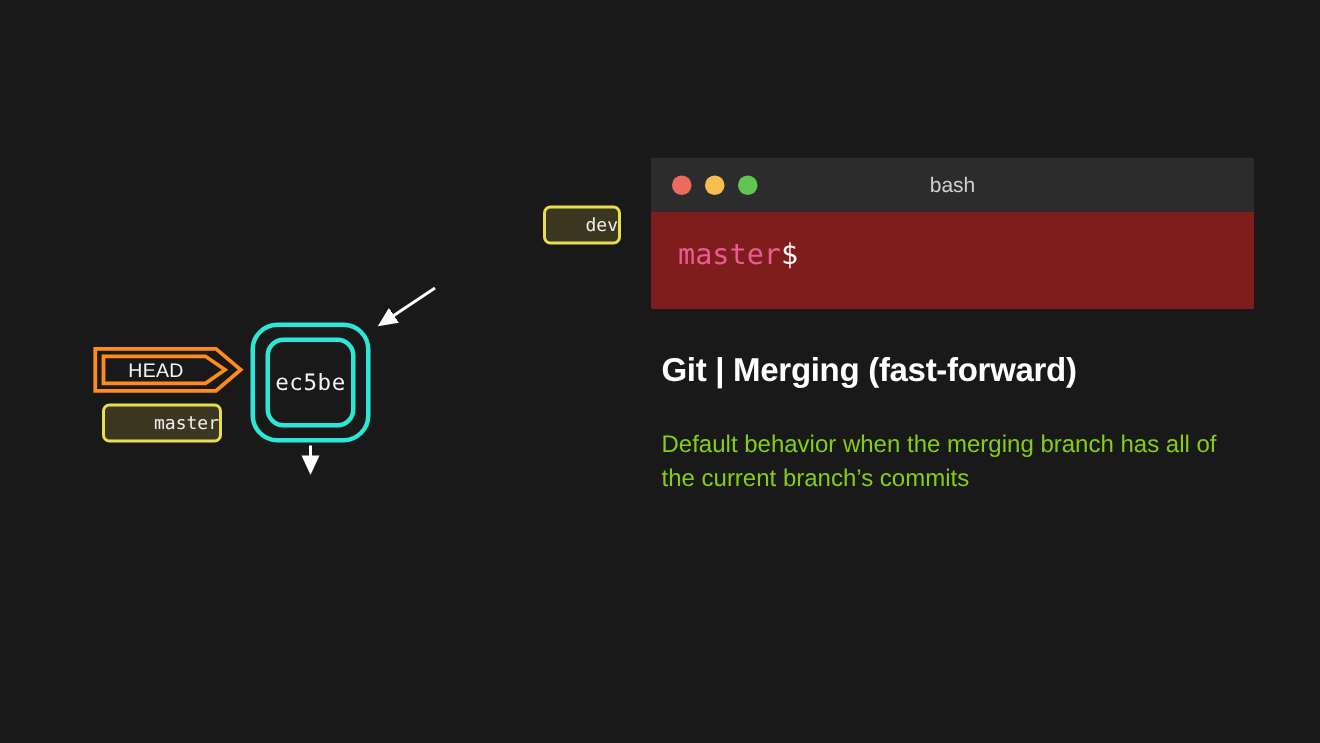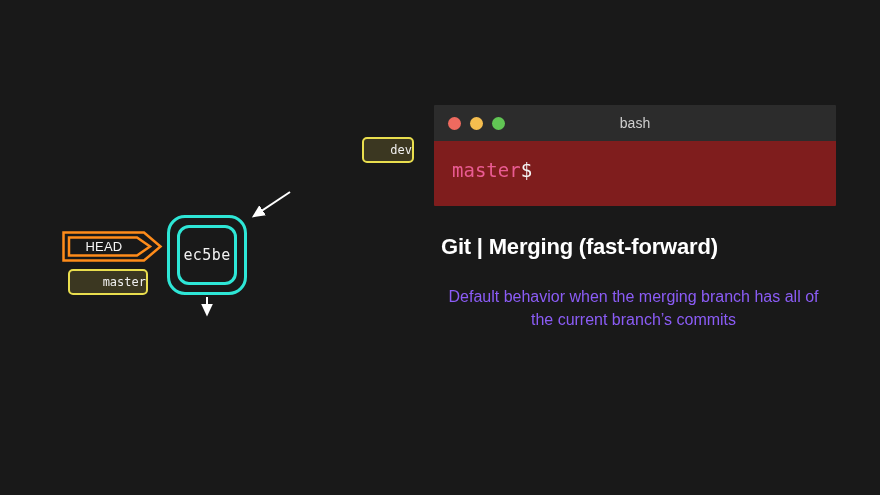--- a/index.html
+++ b/index.html
@@ -170,11 +170,10 @@
   }
   #copy .para {
     font-size: 16px;
-    color: #8b5cf6;
+    color: #84cc16;
     line-height: 23px;
     margin: 0 0 22px 0;
     max-width: 385px;
-    text-align: center;
   }
   #copy .para:last-child { margin-bottom: 0; }
 </style>

